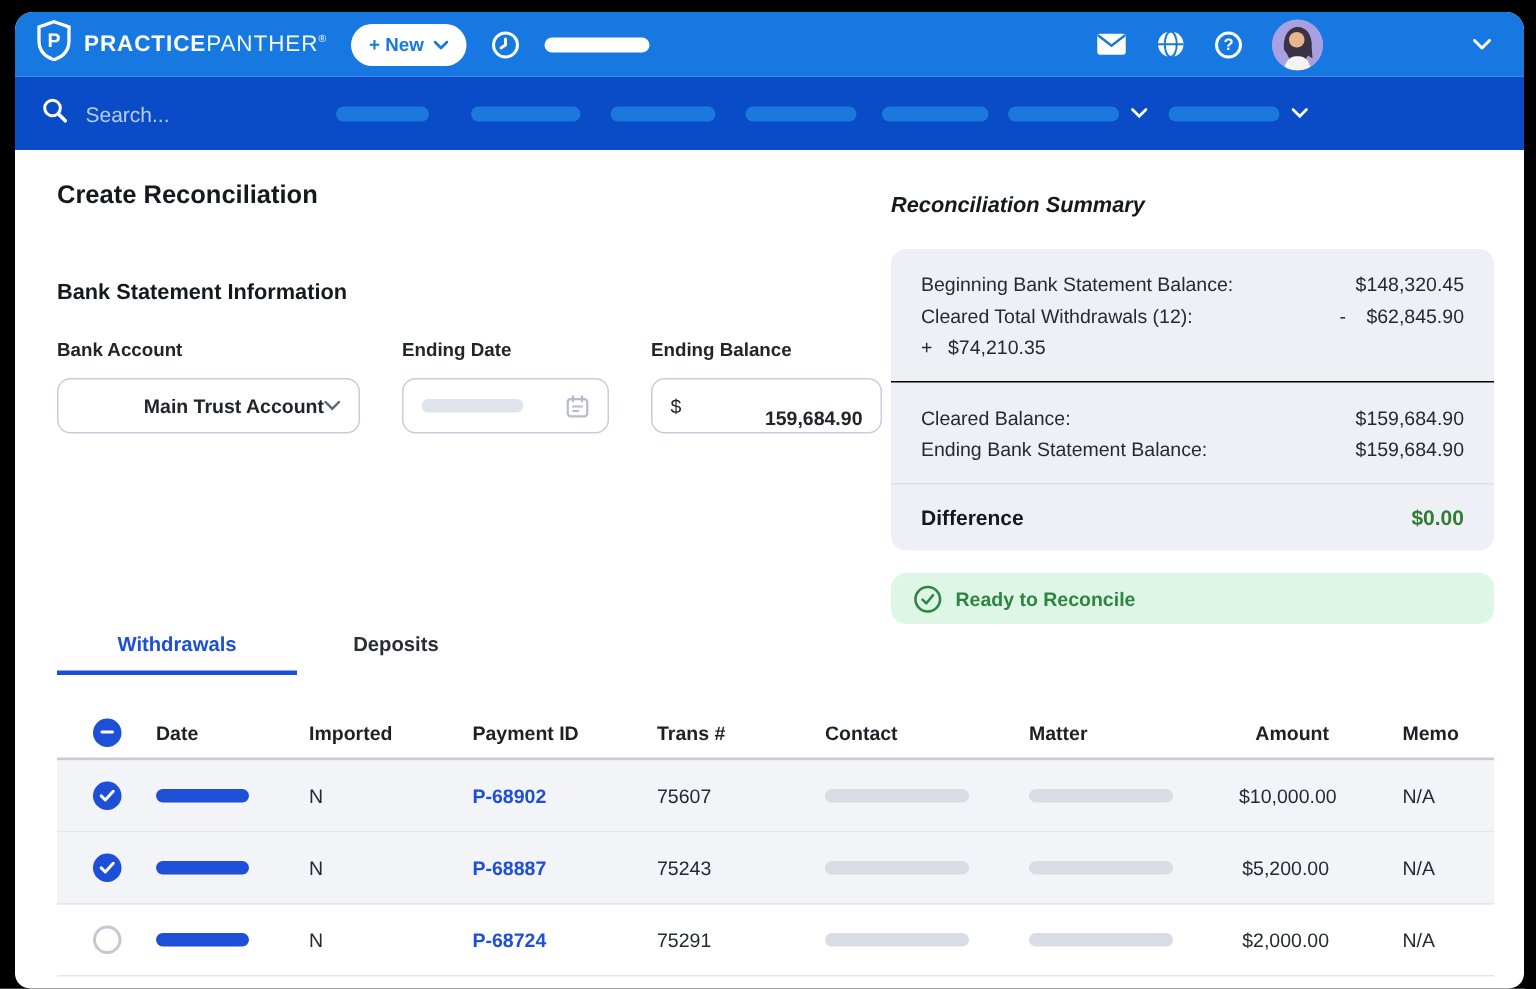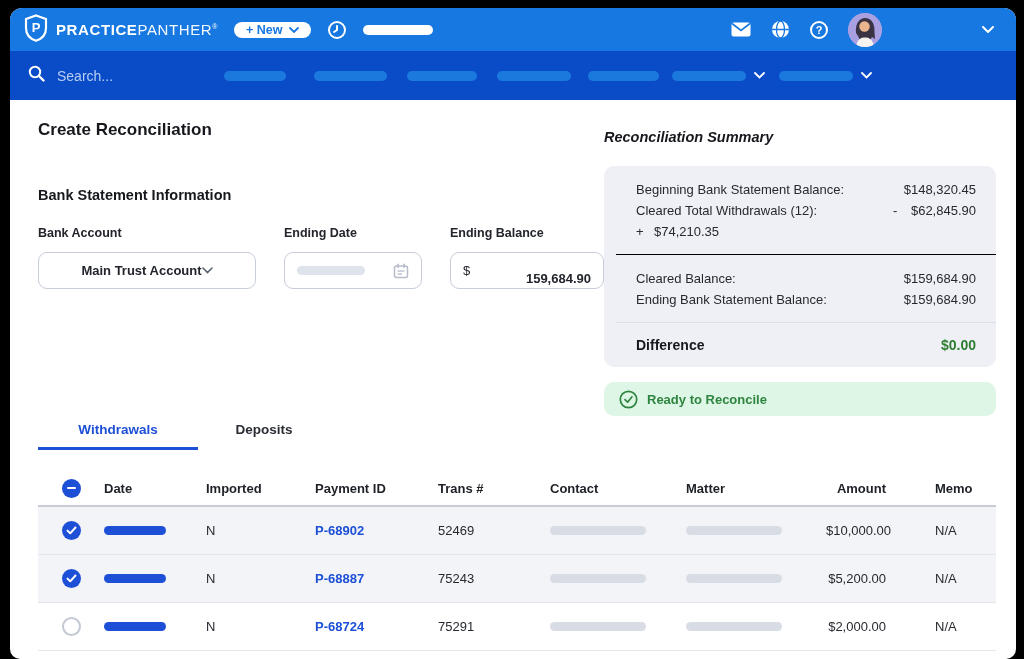--- a/index.html
+++ b/index.html
@@ -18,7 +18,7 @@
   .brand .b2 { font-weight:400; opacity:.95; }
   .brand sup { font-size:7px; vertical-align:super; }
   .new-btn { background:#fff; color:#1678e0; border:none; border-radius:14px;
-             height:16px; padding:0 12px; font-size:12.5px; font-weight:700;
+             height:28px; padding:0 12px; font-size:12.5px; font-weight:700;
              display:flex; align-items:center; gap:6px; cursor:pointer;
              font-family:"Liberation Sans", sans-serif; }
   .pill { border-radius:6px; display:inline-block; }

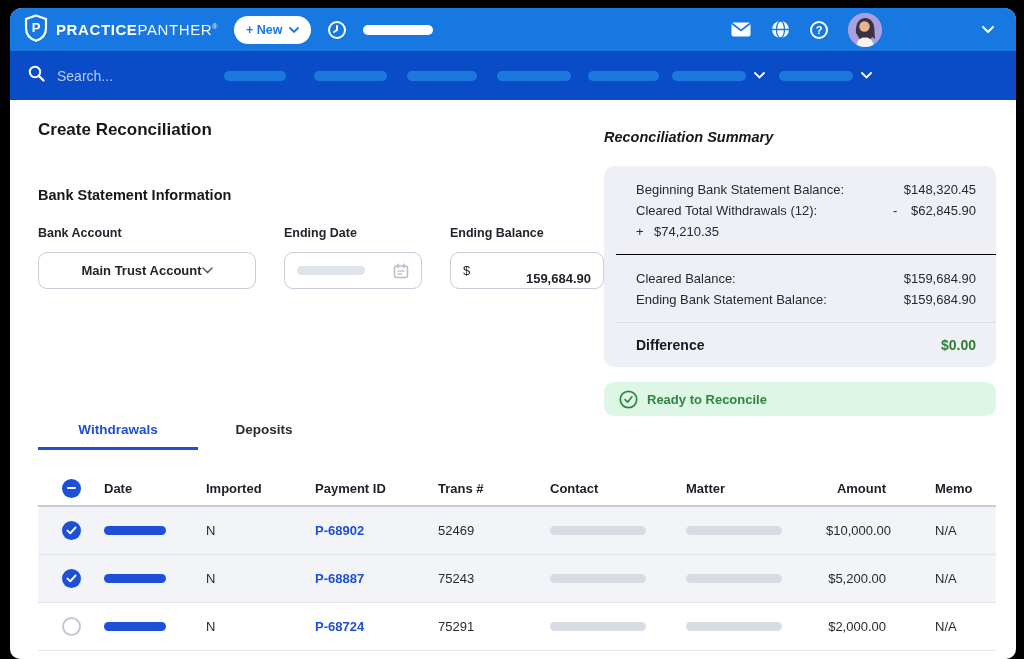--- a/index.html
+++ b/index.html
@@ -62,7 +62,7 @@
   .balance-box .val { font-weight:700;margin-top:16px; }
 
   
-  .summary-card { margin-top:21px; background:#eef0f6; border-radius:10px; overflow:hidden;padding-left:12px; }
+  .summary-card { margin-top:21px; background:#eef0f6; border-radius:10px; overflow:hidden; }
   .sum-sec { padding:13px 20px 12px 20px; }
   .sum-sec + .sum-sec { border-top:1px solid #000000; }
   .sum-row { display:flex; justify-content:space-between; font-size:13px; color:#26292f;

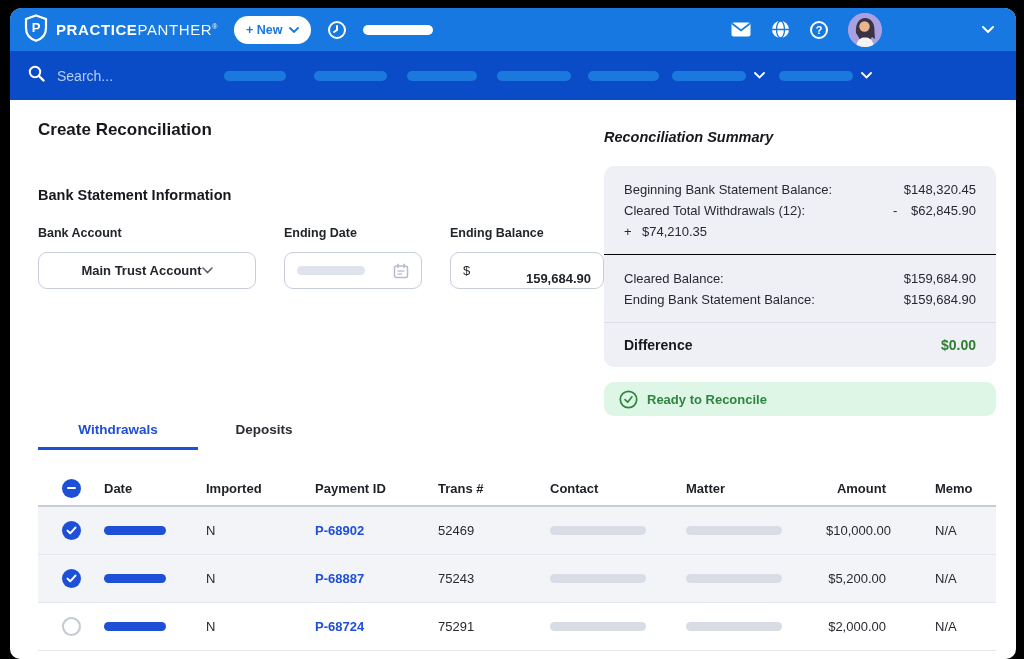--- a/index.html
+++ b/index.html
@@ -55,7 +55,7 @@
   .field label { display:block; font-size:12.5px; font-weight:700; color:#22252b; margin-bottom:12px; }
   .input-box { height:37px; border:1px solid #c7cdd9; border-radius:9px; background:#fff;
                display:flex; align-items:center; padding:0 12px; font-size:13px; color:#22252b; }
-  .select-box { width:218px; justify-content:center; cursor:pointer; font-weight:600; }
+  .select-box { width:202px; justify-content:flex-end; cursor:pointer; font-weight:600; }
   .date-box { width:138px; justify-content:space-between; cursor:text; }
   .ph-pill { width:68px; height:9px; border-radius:5px; background:#dfe3ec; }
   .balance-box { width:154px; justify-content:space-between; cursor:text; }

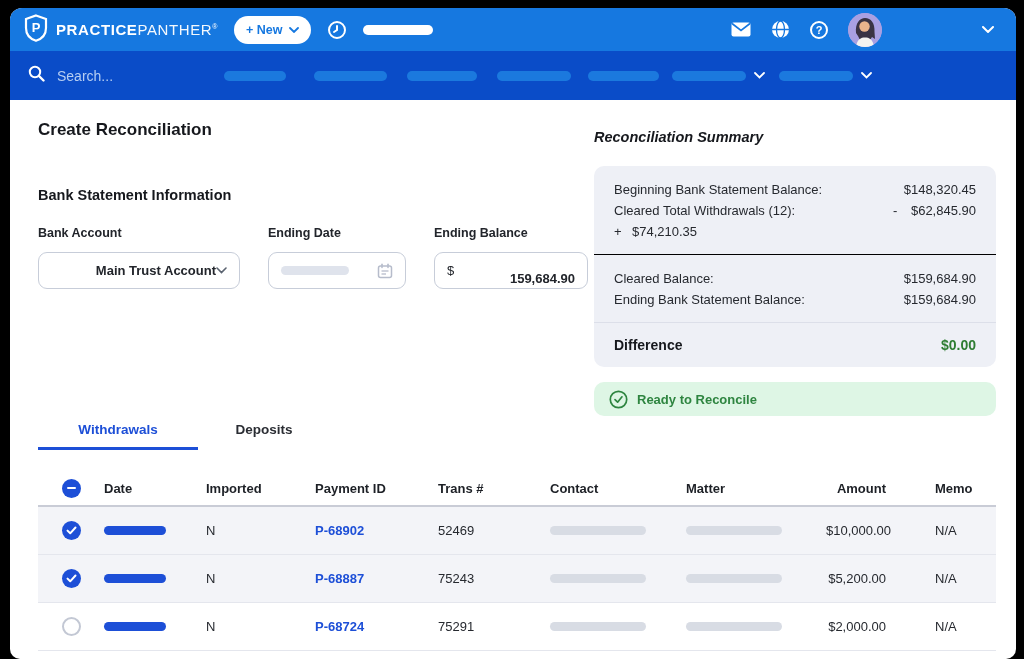--- a/index.html
+++ b/index.html
@@ -321,7 +321,7 @@
         <span class="date-pill"></span>
         <span>N</span>
         <a class="pay-link">P-68902</a>
-        <span>52469</span>
+        <span>75607</span>
         <span class="gray-pill"></span>
         <span class="gray-pill"></span>
         <span class="amount-cell">$10,000.00</span>

